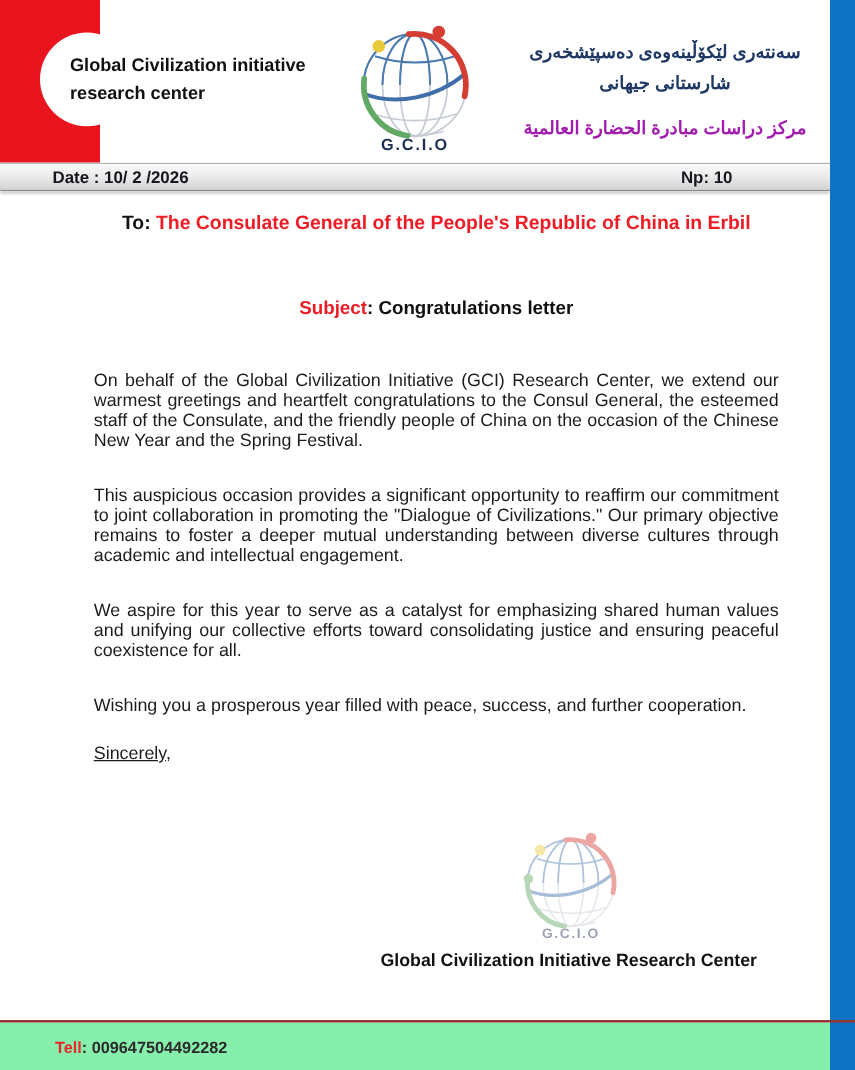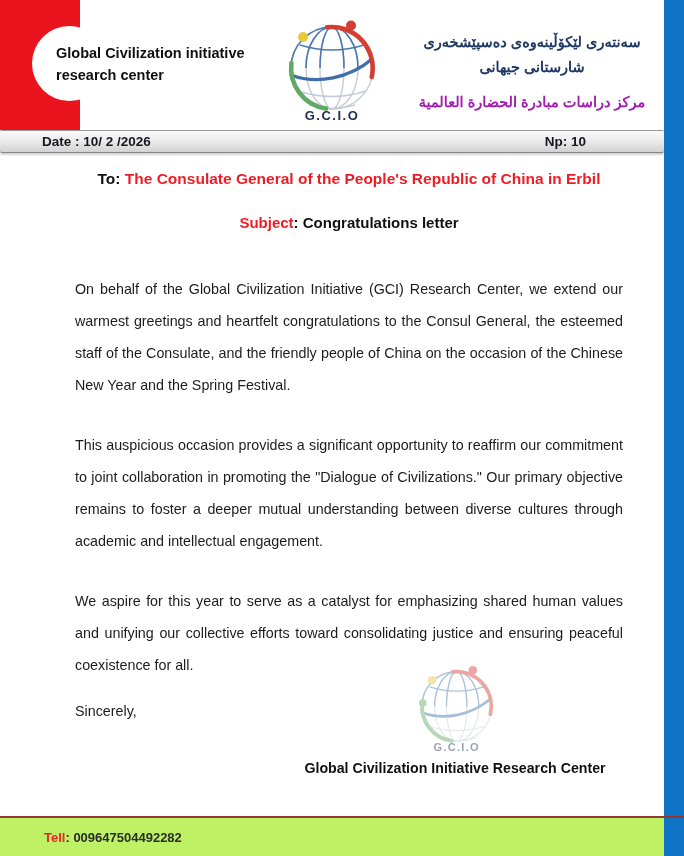--- a/index.html
+++ b/index.html
@@ -31,7 +31,7 @@
   .content{position:absolute;left:75px;top:170px;width:548px;z-index:2;}
   .to-line{margin:0;text-align:center;font-weight:bold;font-size:15.5px;color:#111;white-space:nowrap;}
   .red-text{color:#ee1c25;}
-  .subject-line{margin:26px 0 0;text-align:center;font-weight:bold;font-size:15px;color:#111;}
+  .subject-line{margin:50px 0 0;text-align:center;font-weight:bold;font-size:15px;color:#111;}
   .subject-label{color:#ee1c25;}
   .body-paragraph{margin:28px 0 0;font-size:14.3px;line-height:32px;text-align:justify;color:#1c1c1c;}
   .body-paragraph.first{margin-top:42px;}

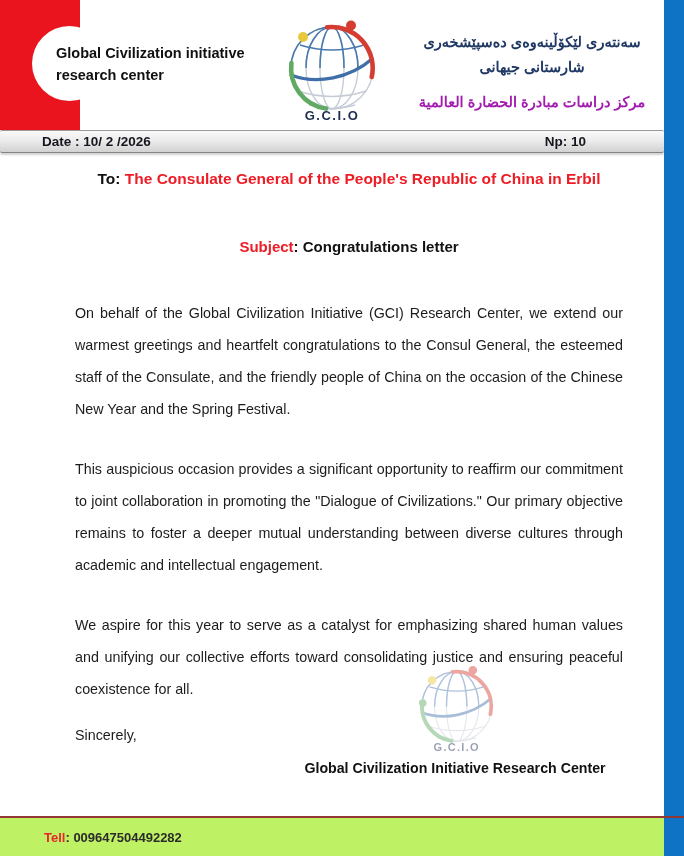--- a/index.html
+++ b/index.html
@@ -33,7 +33,7 @@
   .red-text{color:#ee1c25;}
   .subject-line{margin:50px 0 0;text-align:center;font-weight:bold;font-size:15px;color:#111;}
   .subject-label{color:#ee1c25;}
-  .body-paragraph{margin:28px 0 0;font-size:14.3px;line-height:32px;text-align:justify;color:#1c1c1c;}
+  .body-paragraph{margin:28px 0 0;font-size:14.3px;line-height:16px;text-align:justify;color:#1c1c1c;}
   .body-paragraph.first{margin-top:42px;}
   .closing{margin:22px 0 0;font-size:14.3px;color:#1c1c1c;}
   

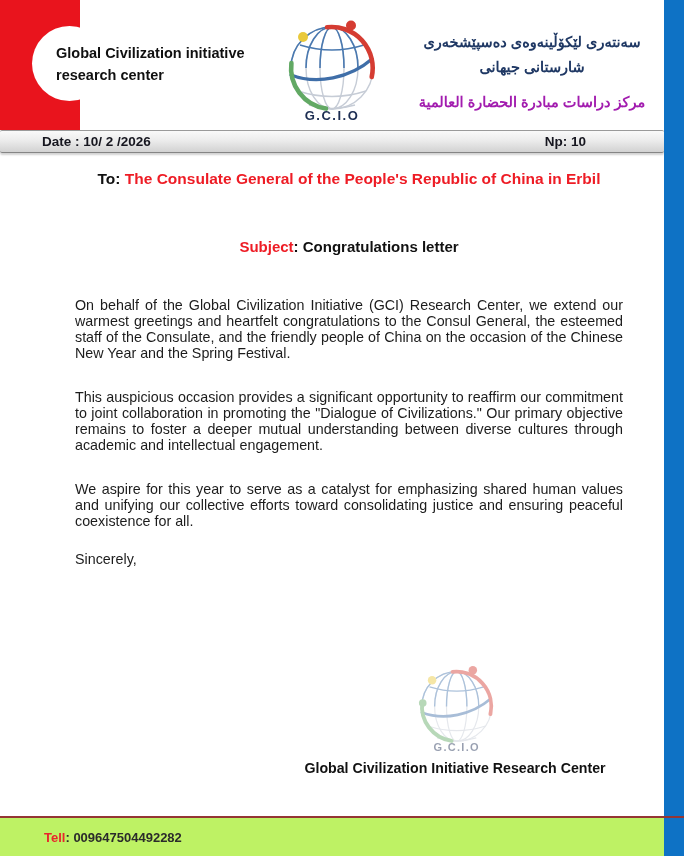--- a/index.html
+++ b/index.html
@@ -108,6 +108,7 @@
     <p class="body-paragraph first">On behalf of the Global Civilization Initiative (GCI) Research Center, we extend our warmest greetings and heartfelt congratulations to the Consul General, the esteemed staff of the Consulate, and the friendly people of China on the occasion of the Chinese New Year and the Spring Festival.</p>
     <p class="body-paragraph">This auspicious occasion provides a significant opportunity to reaffirm our commitment to joint collaboration in promoting the "Dialogue of Civilizations." Our primary objective remains to foster a deeper mutual understanding between diverse cultures through academic and intellectual engagement.</p>
     <p class="body-paragraph">We aspire for this year to serve as a catalyst for emphasizing shared human values and unifying our collective efforts toward consolidating justice and ensuring peaceful coexistence for all.</p>
+    <p class="body-paragraph">Wishing you a prosperous year filled with peace, success, and further cooperation.</p>
     <p class="closing">Sincerely,</p>
   </div>
 

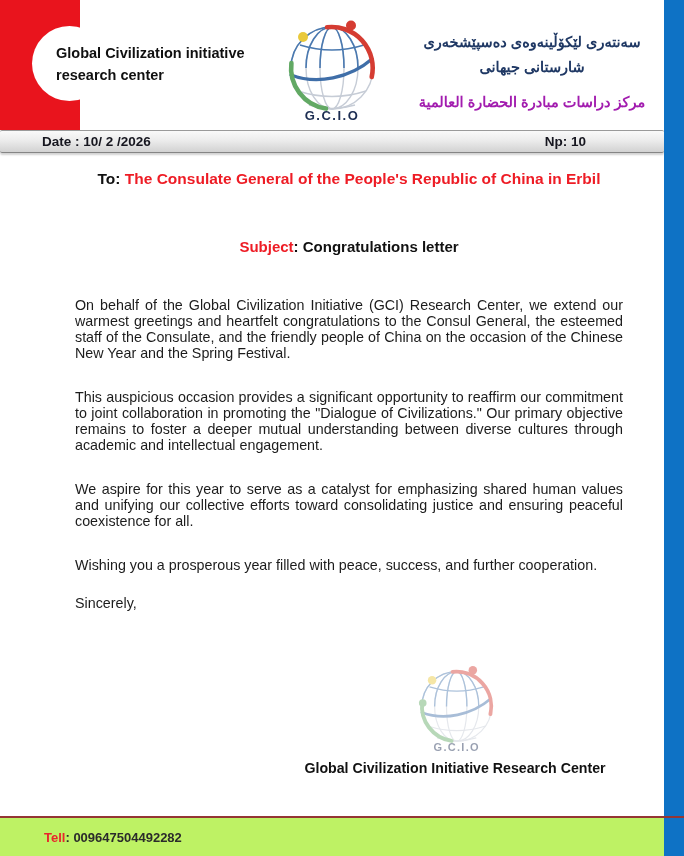--- a/index.html
+++ b/index.html
@@ -35,7 +35,7 @@
   .subject-label{color:#ee1c25;}
   .body-paragraph{margin:28px 0 0;font-size:14.3px;line-height:16px;text-align:justify;color:#1c1c1c;}
   .body-paragraph.first{margin-top:42px;}
-  .closing{margin:22px 0 0;font-size:14.3px;color:#1c1c1c;}
+  .closing{margin:22px 0 0;font-size:14.3px;color:#1c1c1c;text-decoration:underline;}
   
   .signature{position:absolute;left:275px;top:664px;width:360px;text-align:center;z-index:2;}
   .watermark{opacity:0.45;}

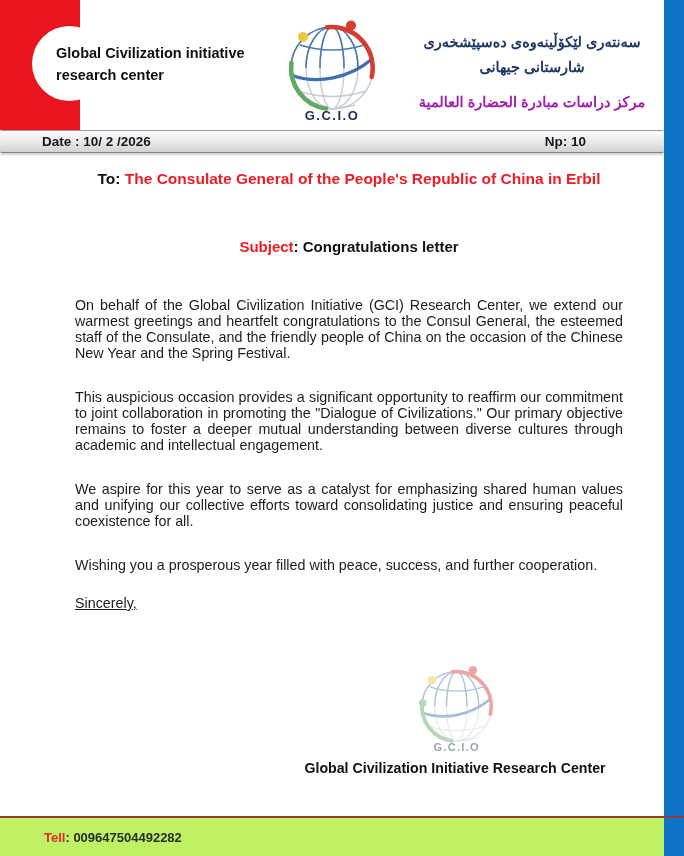--- a/index.html
+++ b/index.html
@@ -43,7 +43,7 @@
   .sig-date{font-weight:bold;font-size:14.2px;color:#111;margin-top:3px;}
   
   .footer-line{position:absolute;left:0;bottom:38px;width:100%;height:2px;background:#943634;z-index:6;}
-  .footer{position:absolute;left:0;bottom:0;width:100%;height:38px;box-sizing:border-box;background:#bef264;
+  .footer{position:absolute;left:0;bottom:0;width:100%;height:38px;box-sizing:border-box;background:#86efac;
     display:flex;justify-content:space-between;align-items:center;
     padding:0 108px 0 44px;font-size:13px;z-index:4;}
   .footer .label{color:#e8262b;font-weight:bold;}

